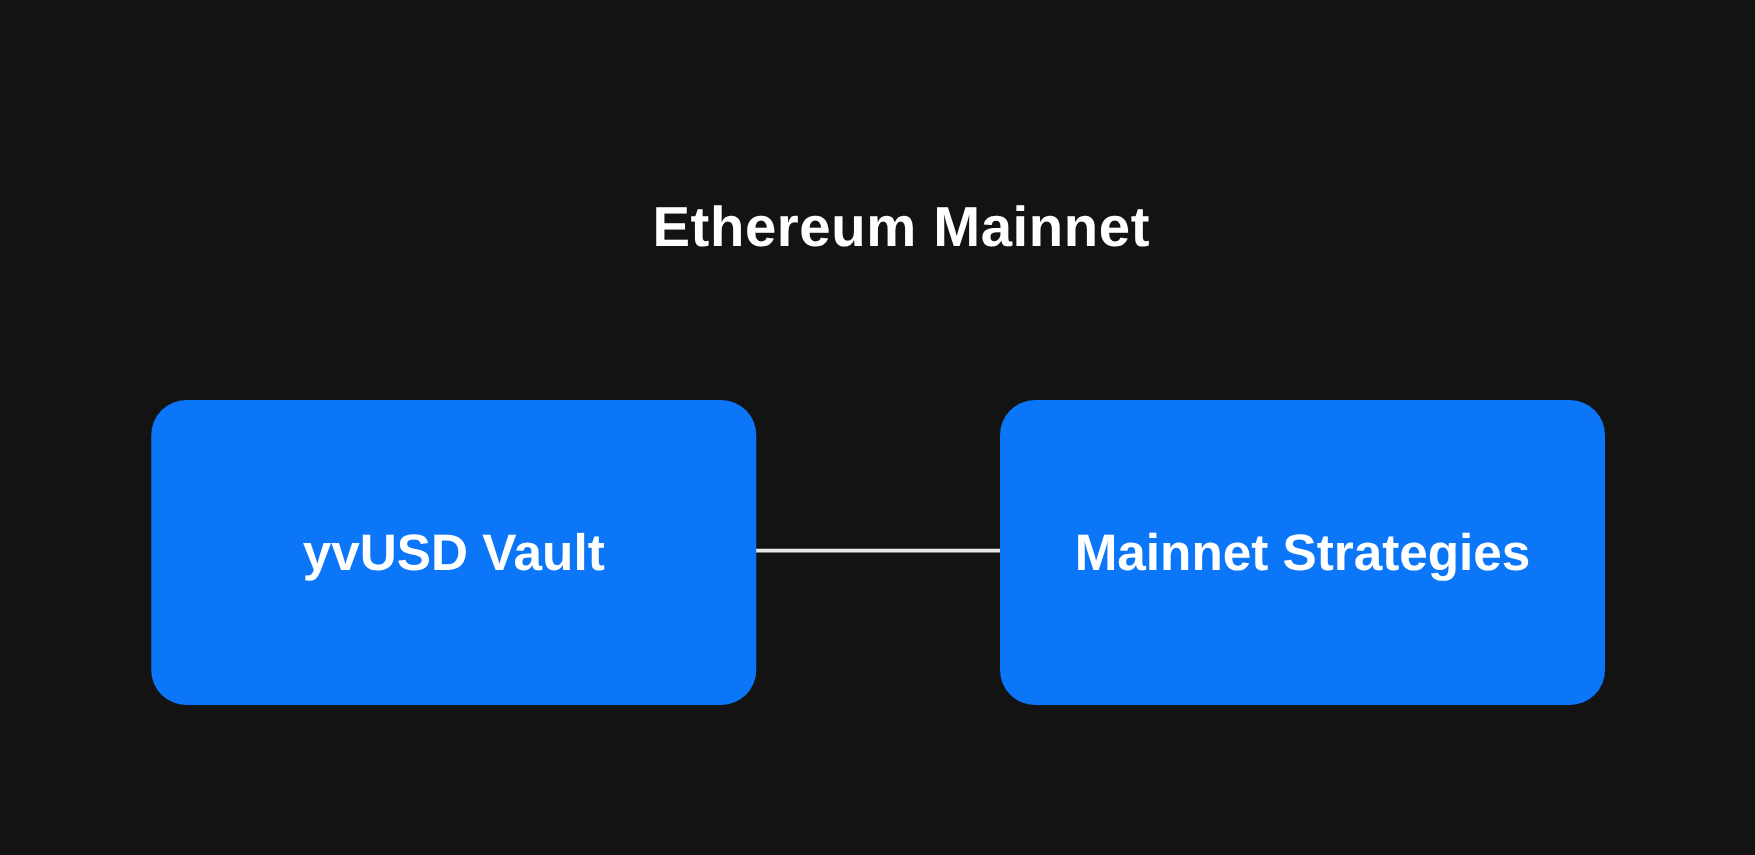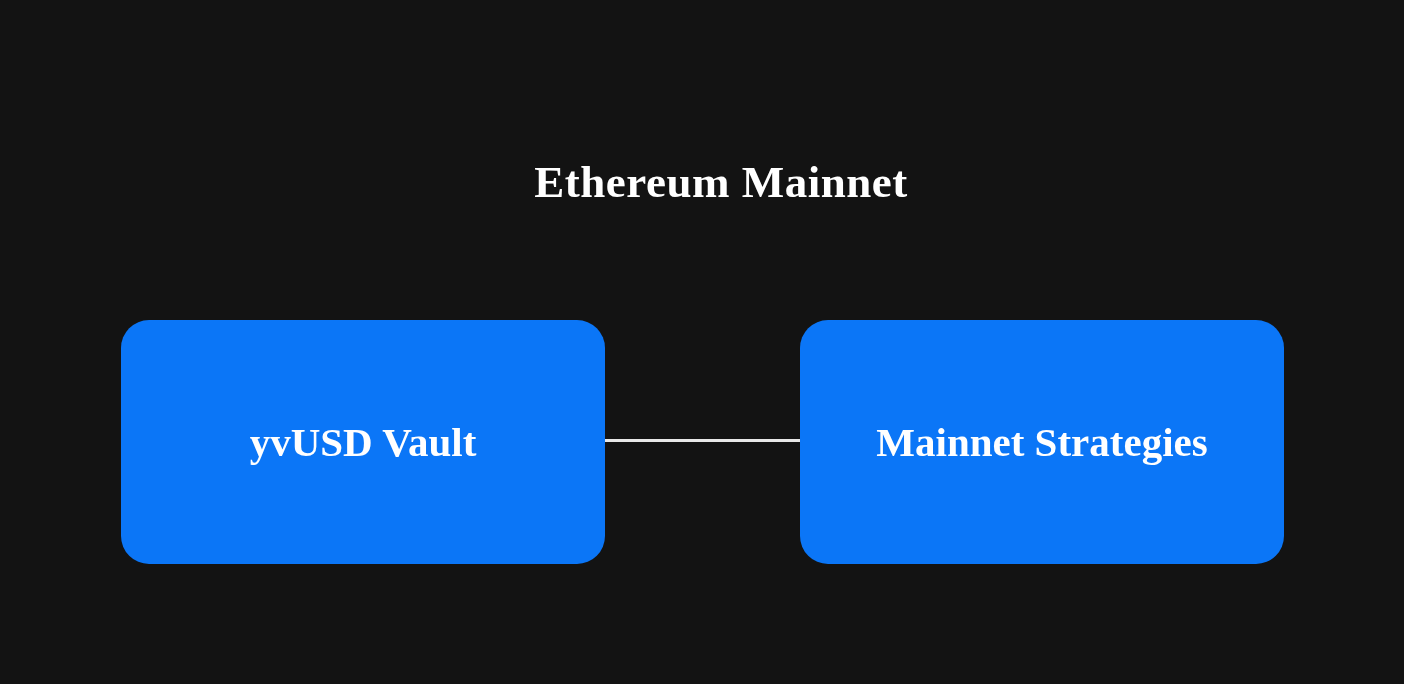--- a/index.html
+++ b/index.html
@@ -17,7 +17,6 @@
       width: 1404px;
       height: 684px;
       background: #131313;
-      font-family: Liberation Serif, serif;
     }
 
     .diagram-title {

